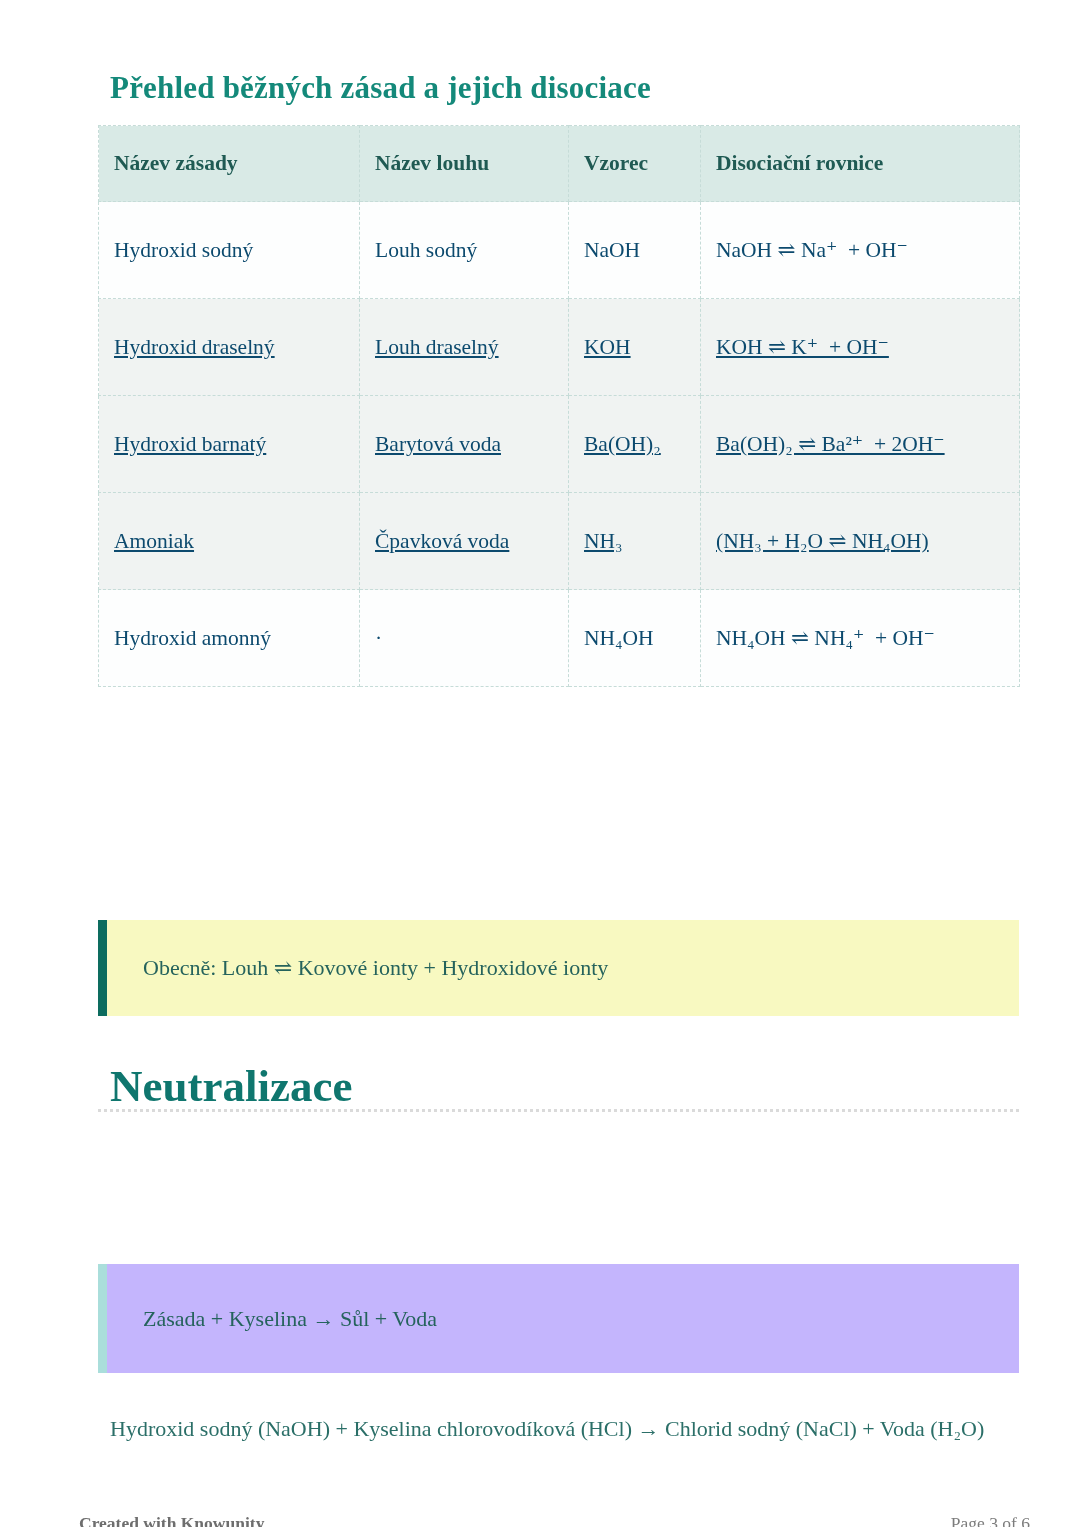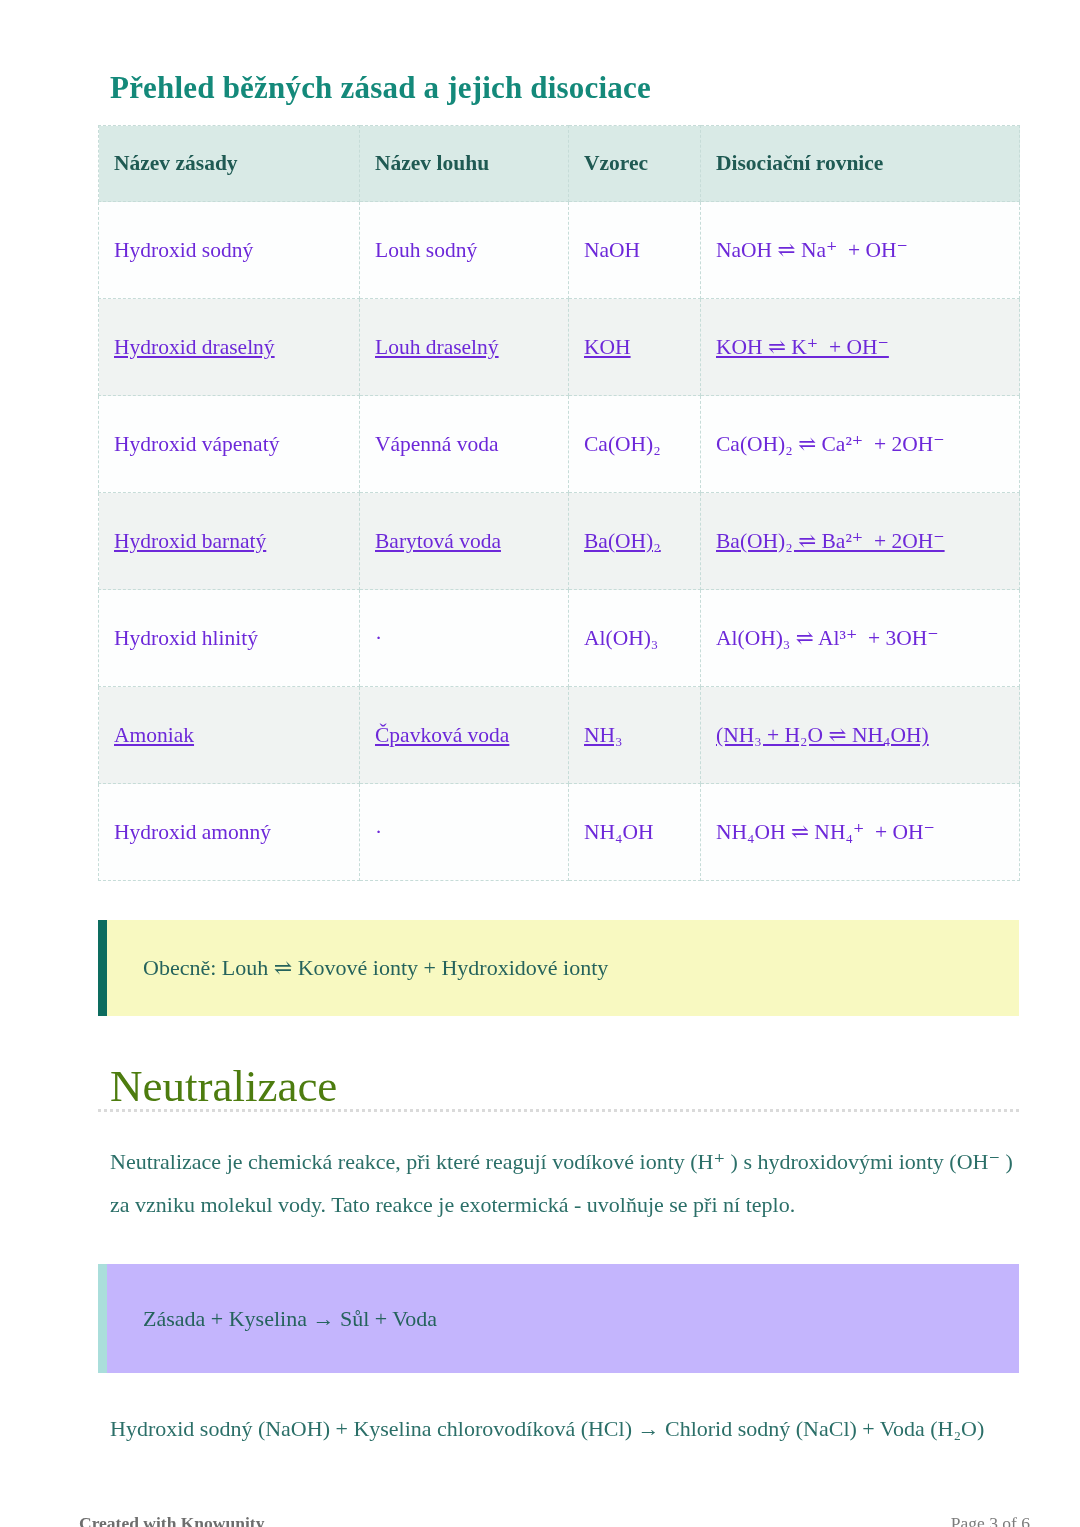--- a/index.html
+++ b/index.html
@@ -21,7 +21,7 @@
   }
   table.bases th, table.bases td {
     border:1px dashed #c6dcd8;
-    font-size:21.5px; color:#6d28d9;
+    font-size:21.5px; color:#0c4a6e;
     text-align:left; vertical-align:middle;
     padding-left:15px; padding-right:6px;
   }

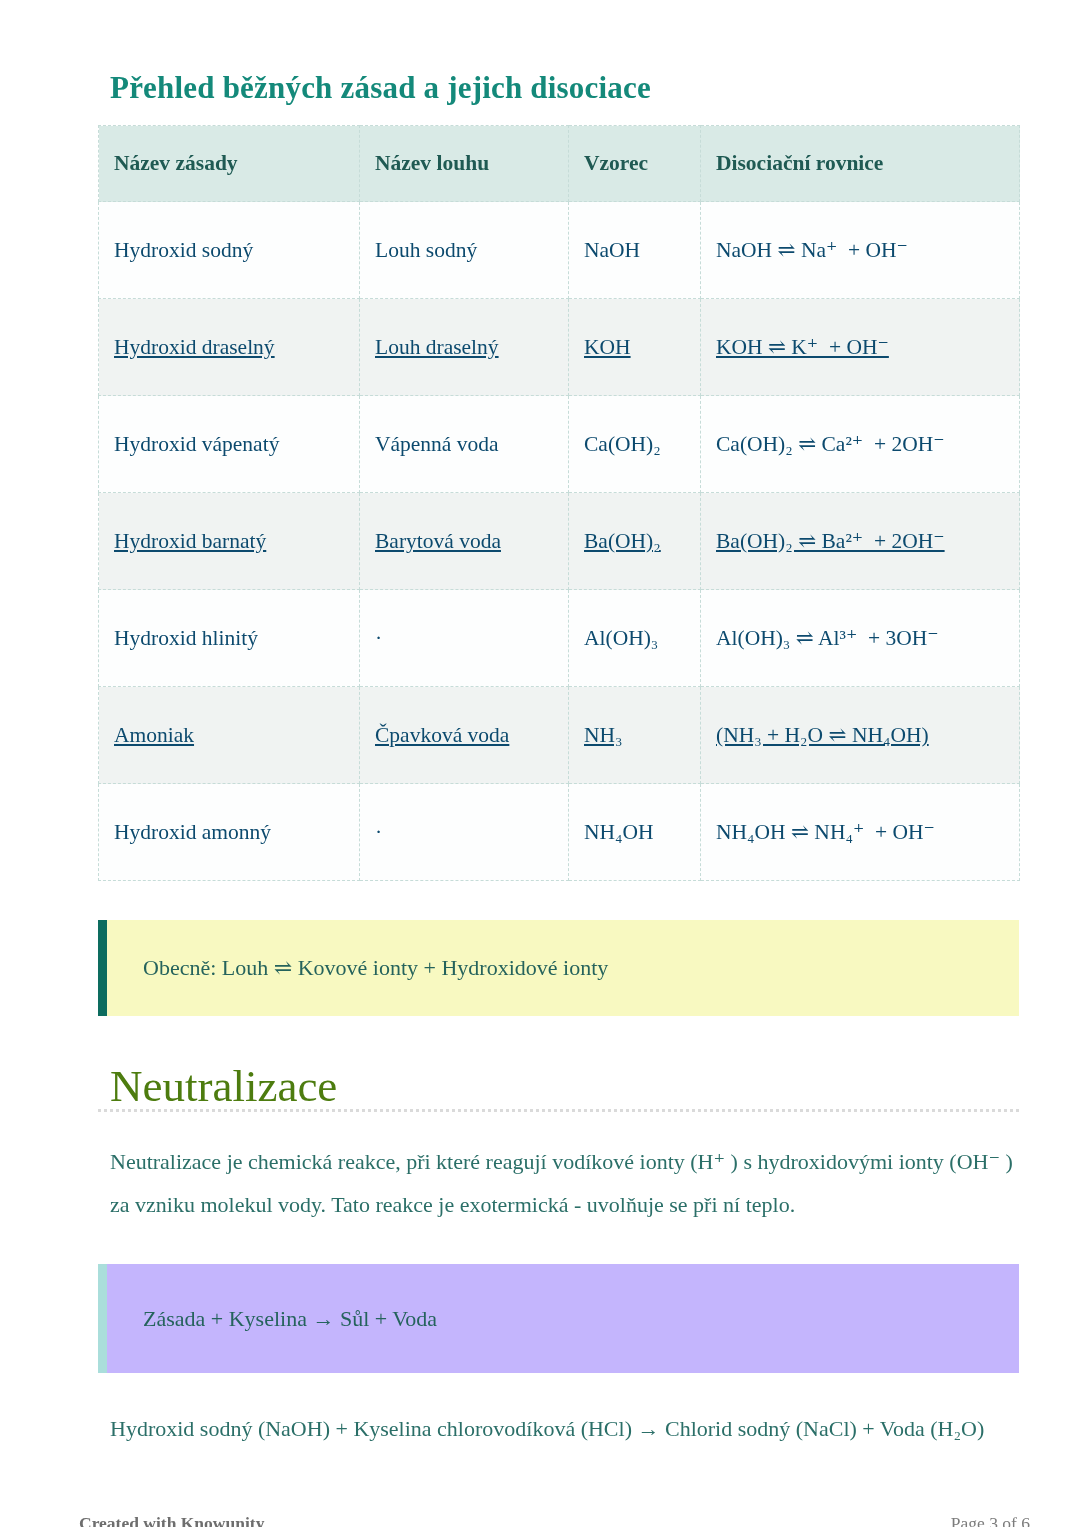--- a/index.html
+++ b/index.html
@@ -104,12 +104,6 @@
         <td>KOH</td>
         <td>KOH ⇌ K⁺&nbsp; + OH⁻</td>
       </tr>
-      <tr>
-        <td>Hydroxid vápenatý</td>
-        <td>Vápenná voda</td>
-        <td>Ca(OH)₂</td>
-        <td>Ca(OH)₂ ⇌ Ca²⁺&nbsp; + 2OH⁻</td>
-      </tr>
       <tr class="even">
         <td>Hydroxid barnatý</td>
         <td>Barytová voda</td>

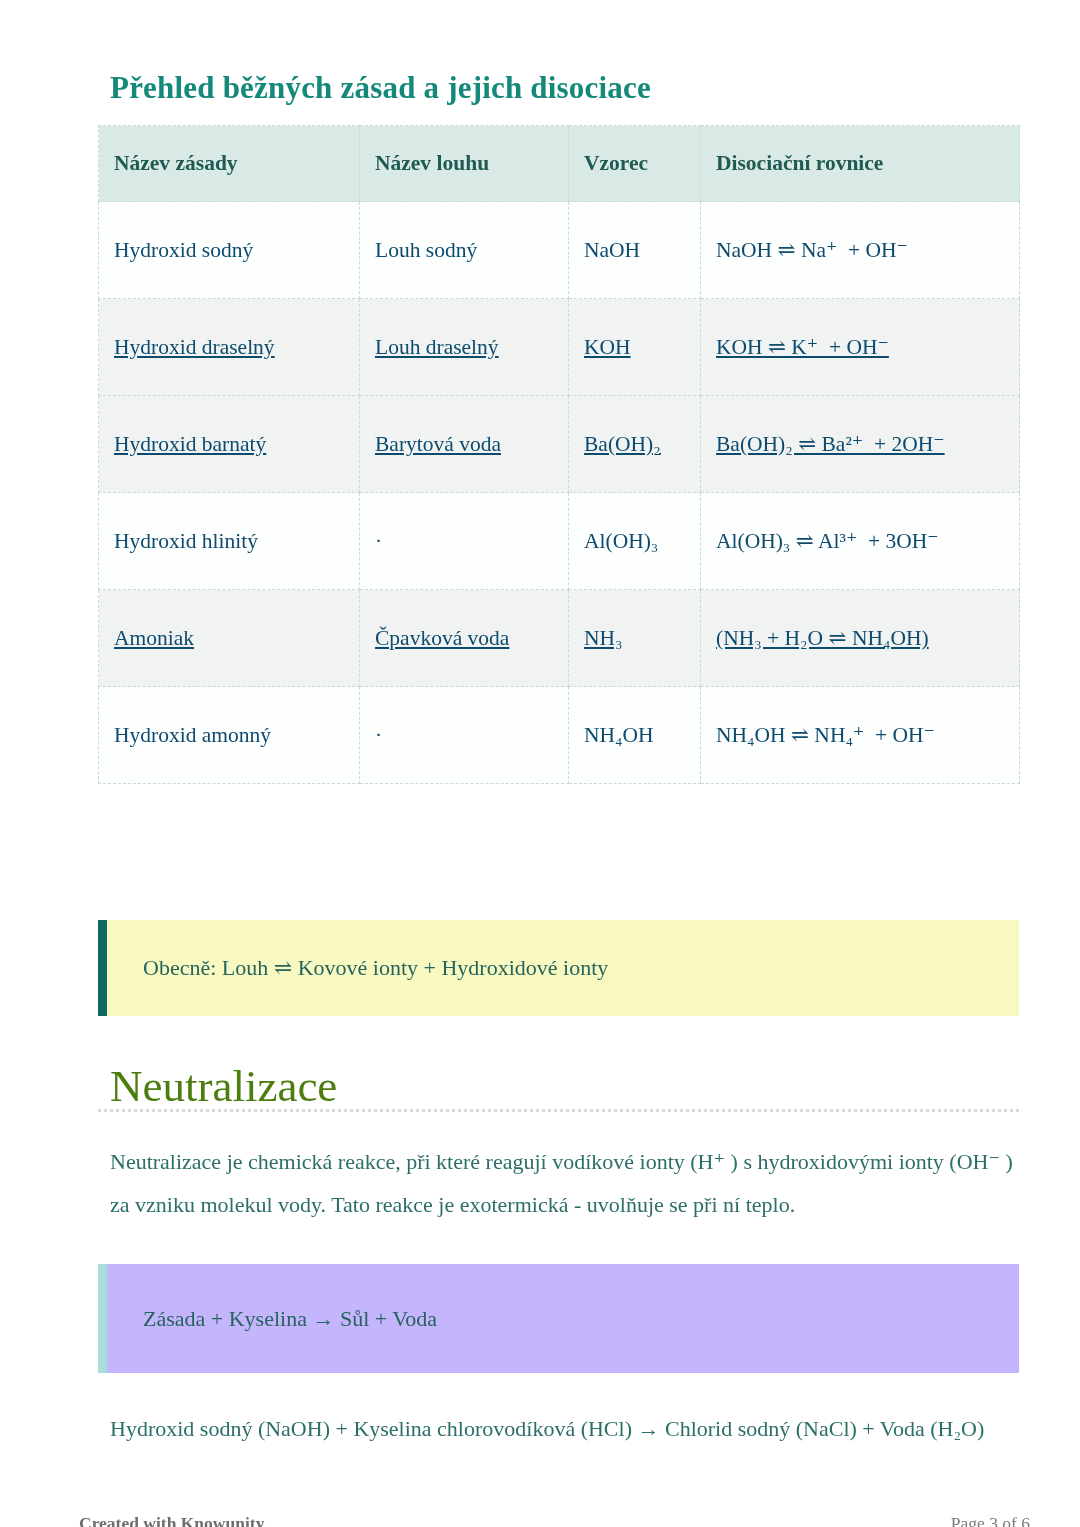--- a/index.html
+++ b/index.html
@@ -110,12 +110,6 @@
         <td>Ba(OH)₂</td>
         <td>Ba(OH)₂ ⇌ Ba²⁺&nbsp; + 2OH⁻</td>
       </tr>
-      <tr>
-        <td>Hydroxid hlinitý</td>
-        <td class="dot-cell">·</td>
-        <td>Al(OH)₃</td>
-        <td>Al(OH)₃ ⇌ Al³⁺&nbsp; + 3OH⁻</td>
-      </tr>
       <tr class="even">
         <td>Amoniak</td>
         <td>Čpavková voda</td>

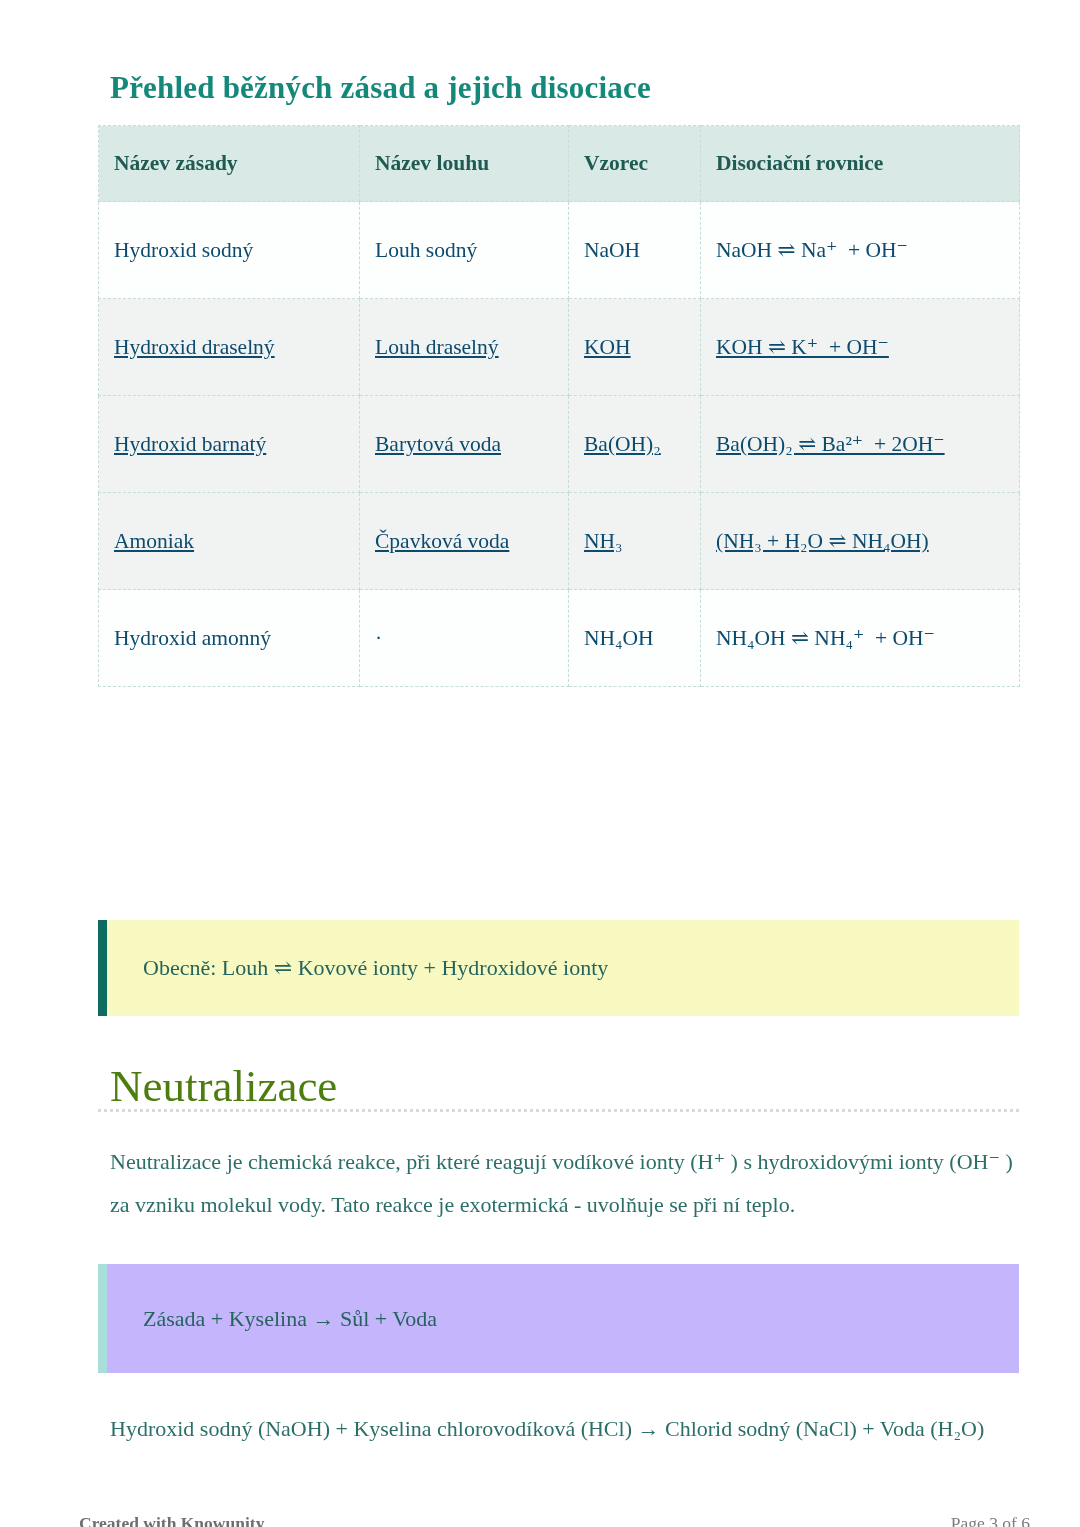--- a/index.html
+++ b/index.html
@@ -47,7 +47,7 @@
 
   .big-title {
     position:absolute; left:86px; top:1036px;
-    font-size:45px; font-weight:normal; color:#4d7c0f;
+    font-size:45px; font-weight:bold; color:#0f766e;
   }
   .divider {
     position:absolute; left:86px; top:1097px; width:921px; height:0;

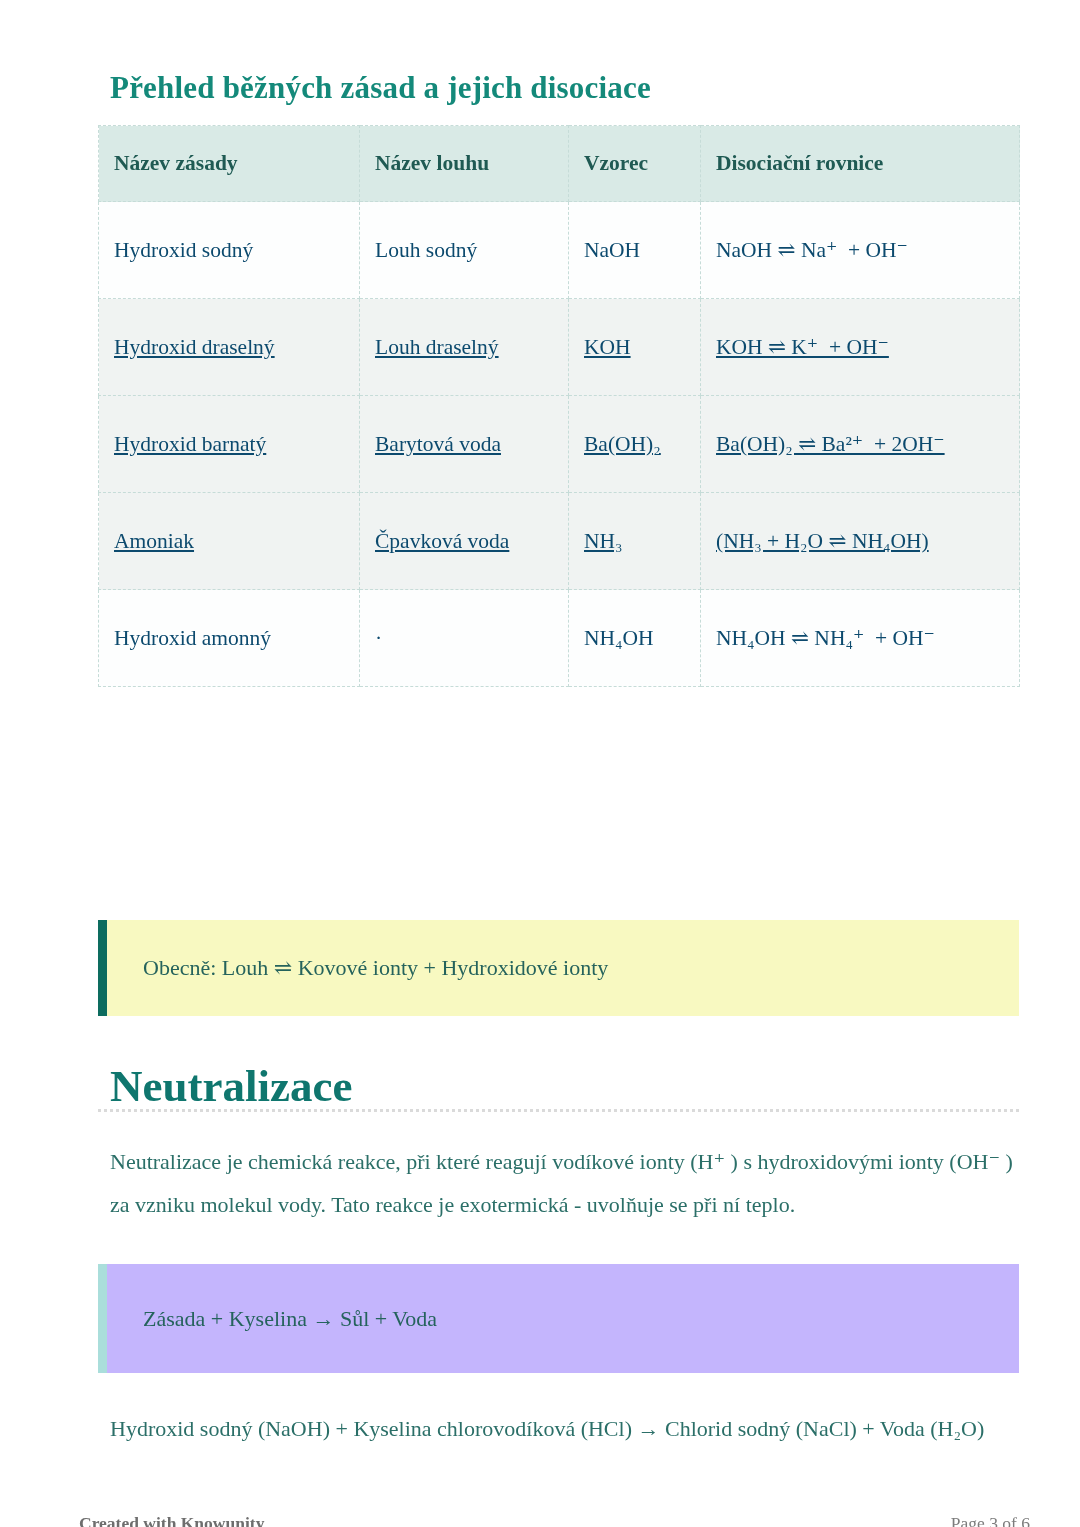--- a/index.html
+++ b/index.html
@@ -132,7 +132,6 @@
   <h1 class="big-title">Neutralizace</h1>
   <div class="divider"></div>
 
-  <p class="body-par par-neutralization">Neutralizace je chemická reakce, při které reagují vodíkové ionty (H⁺ ) s hydroxidovými ionty (OH⁻ ) za vzniku molekul vody. Tato reakce je exotermická - uvolňuje se při ní teplo.</p>
 
   <div class="callout callout-gray">
     <span class="callout-text">Zásada + Kyselina → Sůl + Voda</span>

